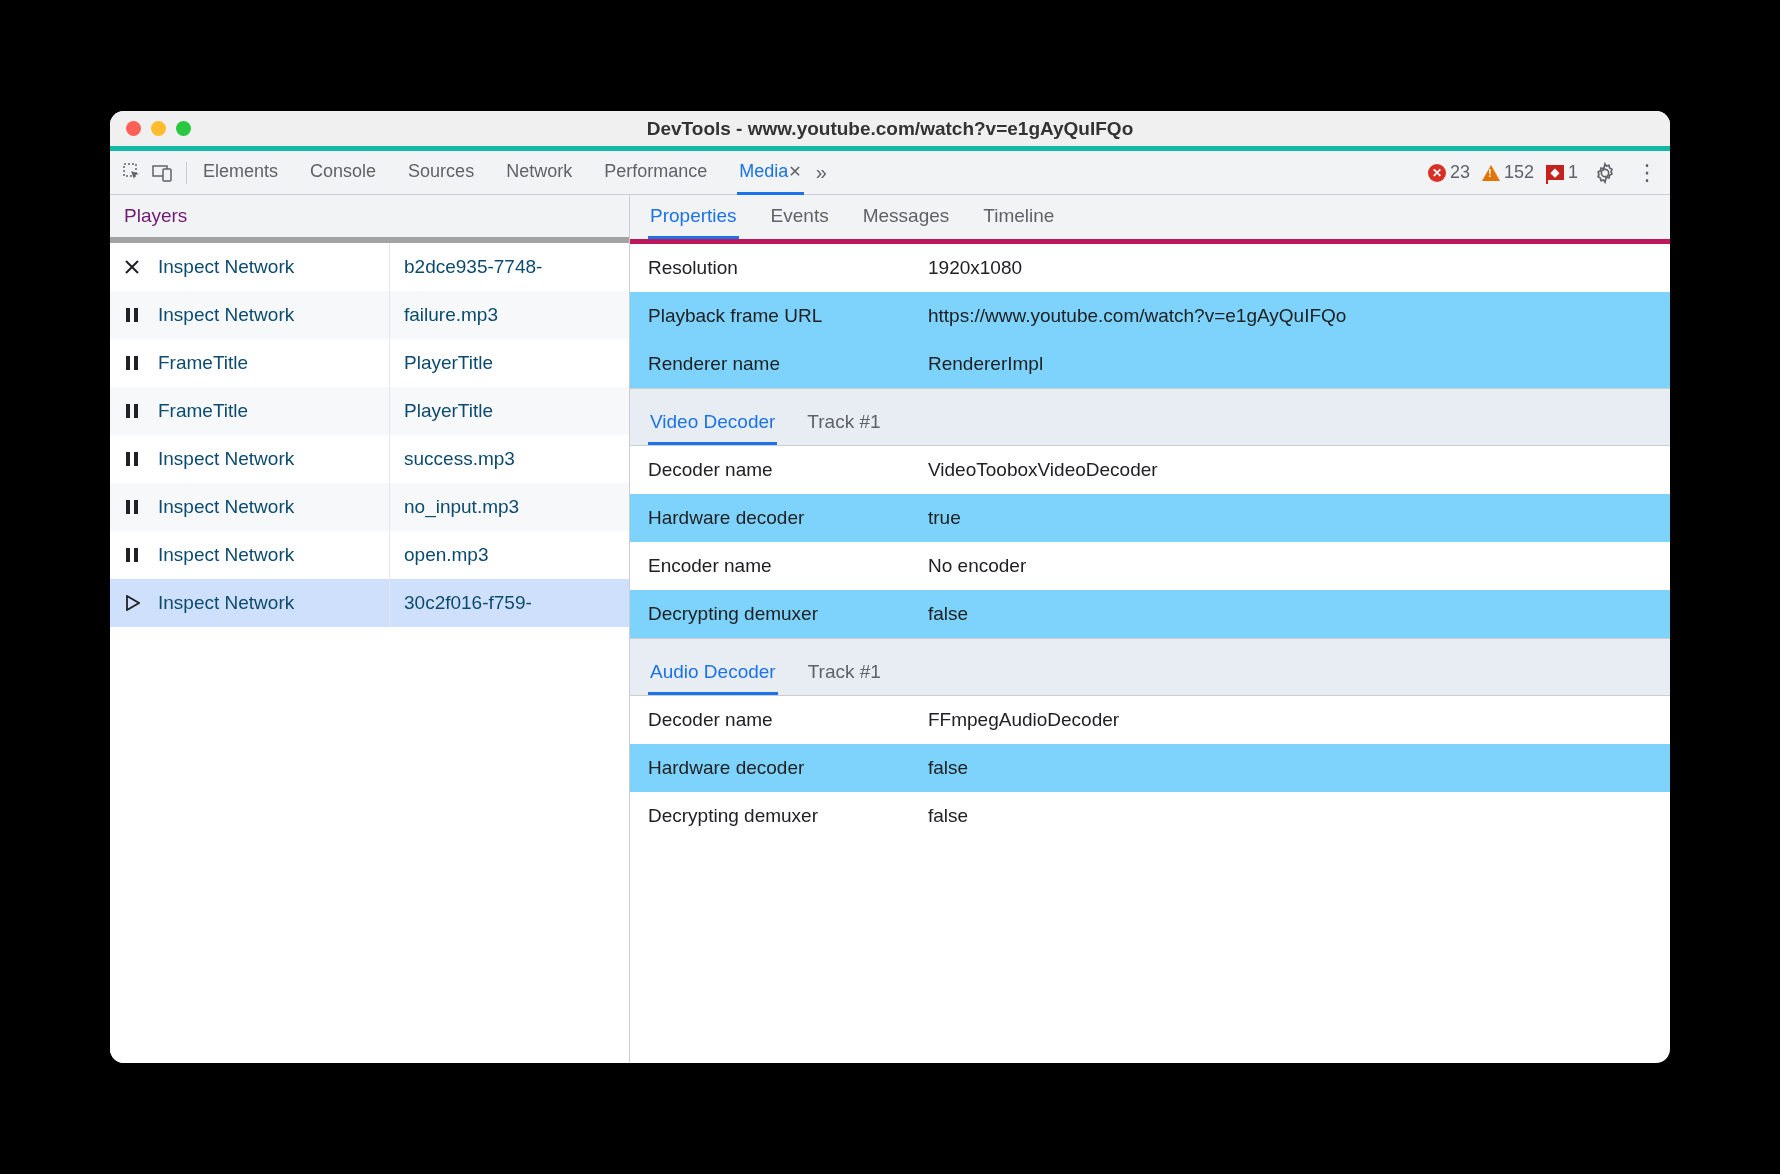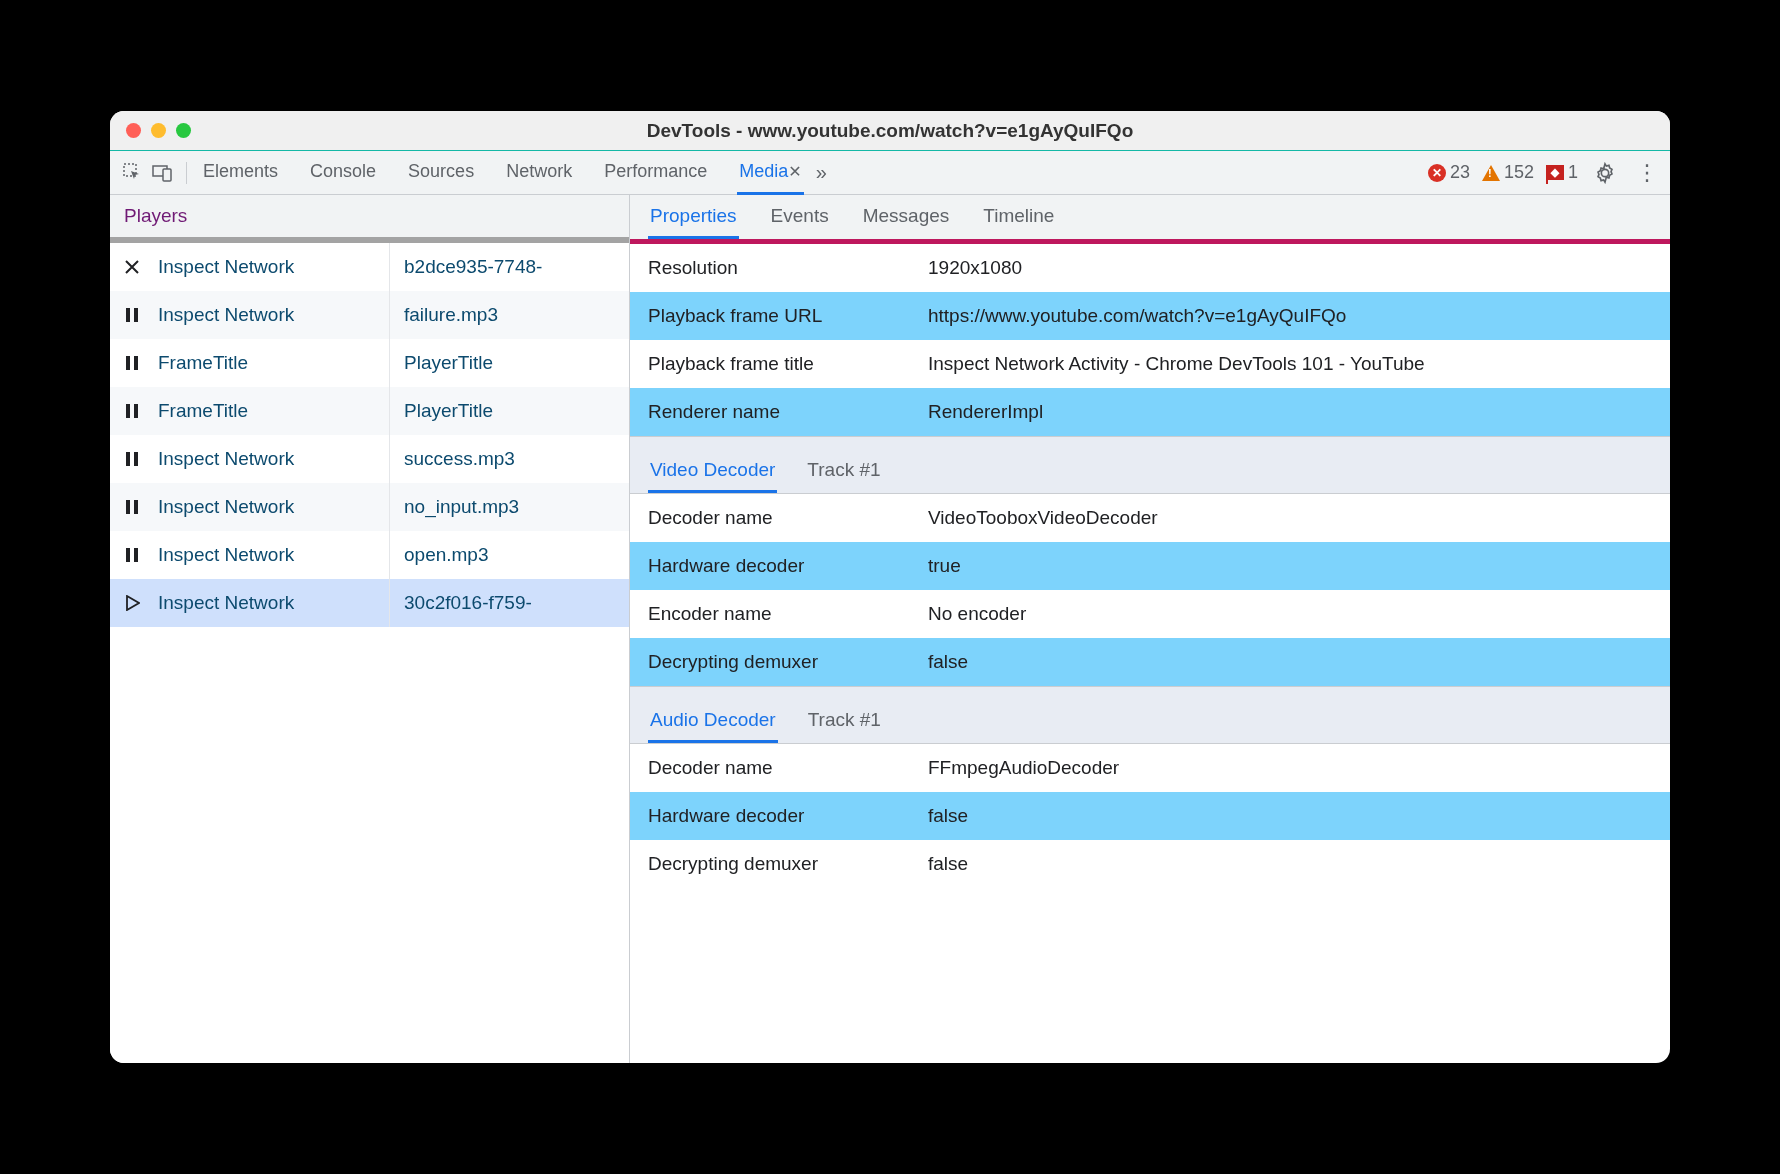--- a/index.html
+++ b/index.html
@@ -29,7 +29,7 @@
     align-items: center;
     padding: 0 16px;
     position: relative;
-    border-bottom: 1px solid #14b8a6;
+    border-bottom: 5px solid #14b8a6;
   }
   .traffic { display: flex; gap: 10px; }
   .tl { width: 15px; height: 15px; border-radius: 50%; }

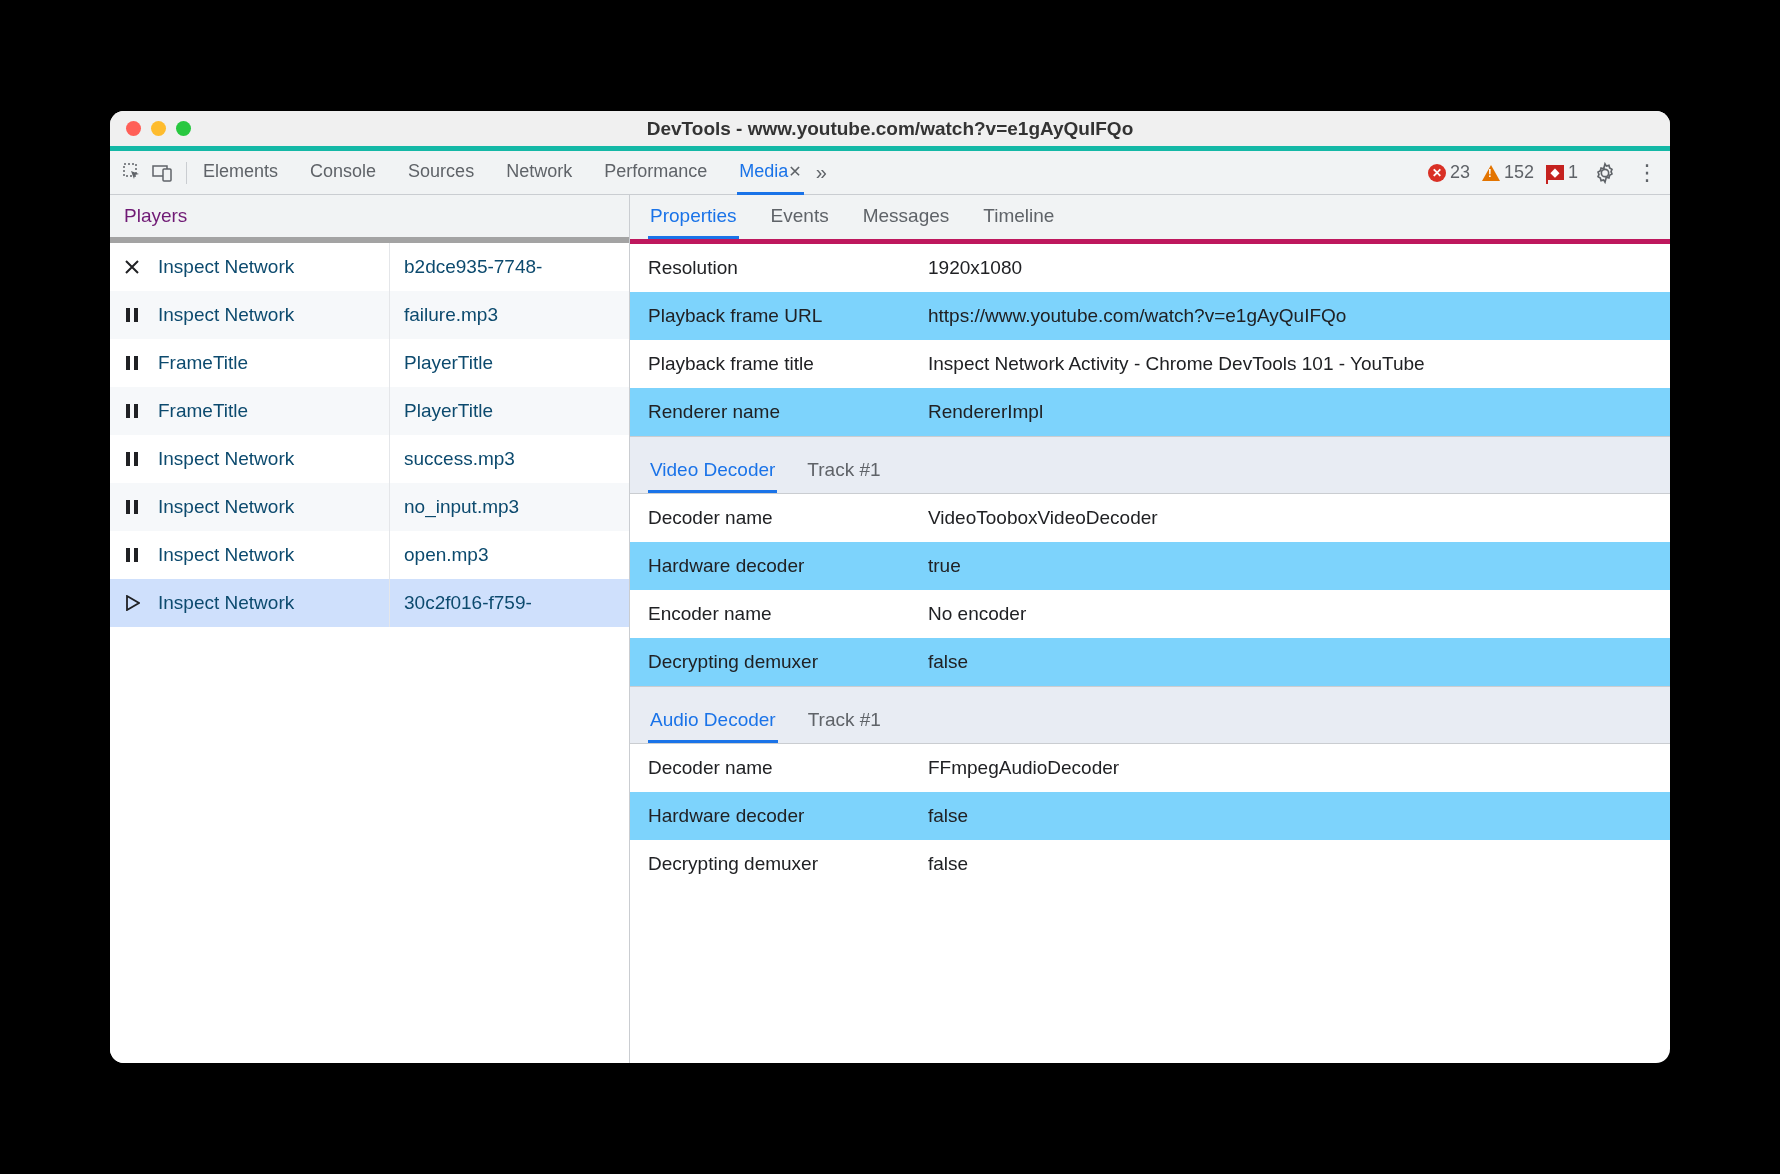--- a/index.html
+++ b/index.html
@@ -249,10 +249,6 @@
             <div class="kv-key">Playback frame URL</div>
             <div class="kv-val">https://www.youtube.com/watch?v=e1gAyQuIFQo</div>
           </div>
-          <div class="kv-row">
-            <div class="kv-key">Playback frame title</div>
-            <div class="kv-val">Inspect Network Activity - Chrome DevTools 101 - YouTube</div>
-          </div>
           <div class="kv-row alt">
             <div class="kv-key">Renderer name</div>
             <div class="kv-val">RendererImpl</div>

